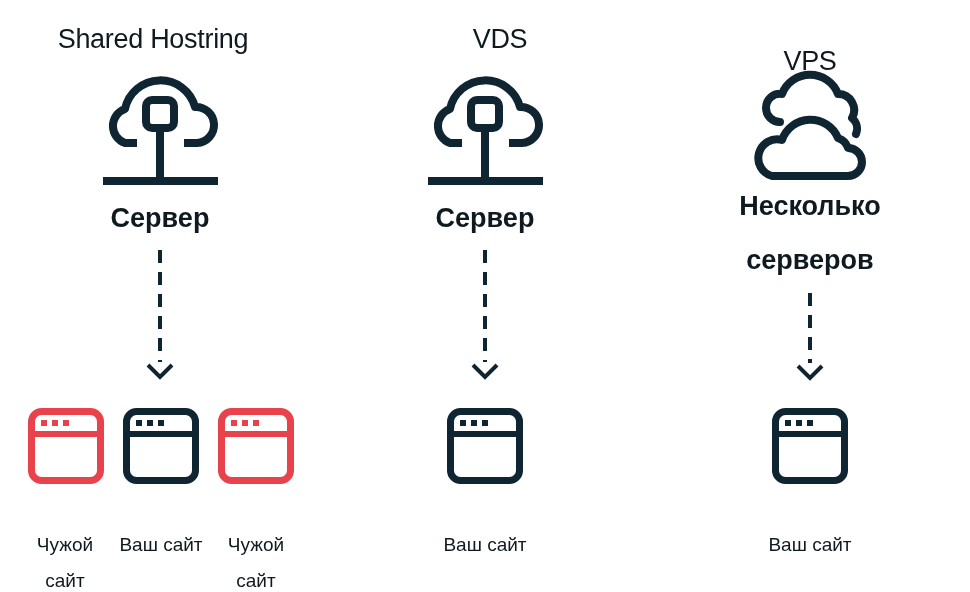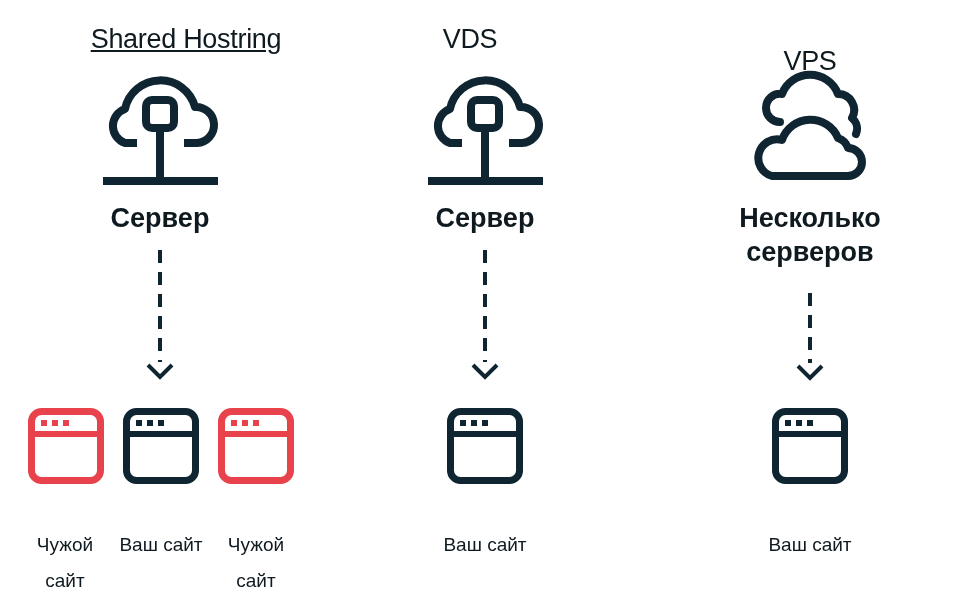--- a/index.html
+++ b/index.html
@@ -14,7 +14,7 @@
 </head>
 <body>
 
-<div class="abs title" style="left:36px;top:24px;text-decoration:underline;">Shared Hostring</div>
+<div class="abs title" style="left:3px;top:24px;">Shared Hostring</div>
 <svg style="left:103px;top:75px;" width="115" height="112" viewBox="0 0 115 112">
   <path d="M34 68 H22 A18 18 0 0 1 22 34 A36 36 0 0 1 92 32 A18 18 0 0 1 94 68 H81" fill="none" stroke="#0f2532" stroke-width="8" stroke-linejoin="round"></path>
   <rect x="43" y="25" width="28" height="28" rx="6" fill="none" stroke="#0f2532" stroke-width="8"></rect>

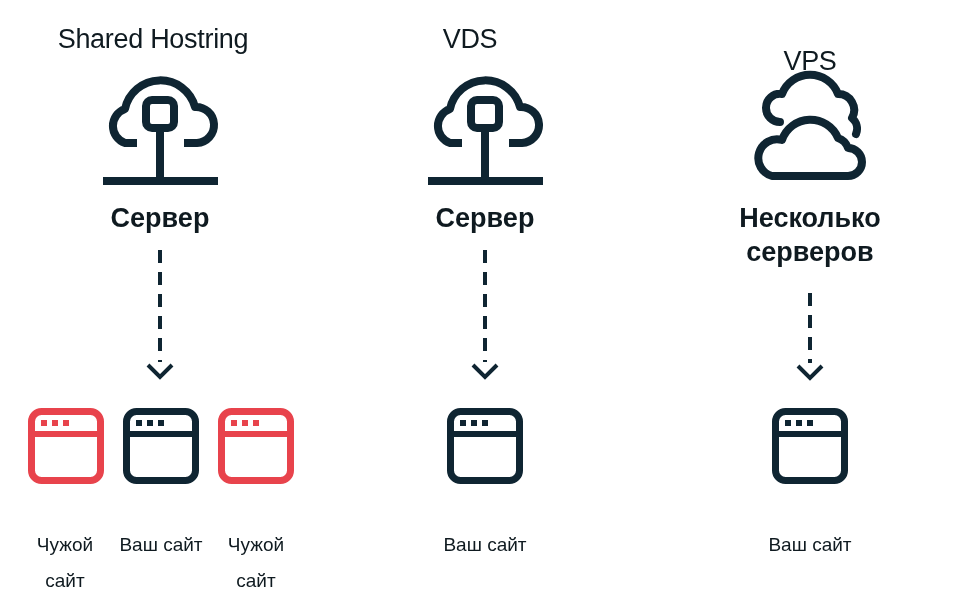--- a/index.html
+++ b/index.html
@@ -52,7 +52,7 @@
 <div class="abs site-label" style="left:106px;top:489px;width:110px;">Ваш сайт</div>
 <div class="abs site-label" style="left: 201px; top: 489px; width: 90px; margin-left: 10px;">Чужой сайт</div>
 
-<div class="abs title" style="left:320px;top:24px;">VDS</div>
+<div class="abs title" style="left:350px;top:24px;">VDS</div>
 <svg style="left:428px;top:75px;" width="115" height="112" viewBox="0 0 115 112">
   <path d="M34 68 H22 A18 18 0 0 1 22 34 A36 36 0 0 1 92 32 A18 18 0 0 1 94 68 H81" fill="none" stroke="#0f2532" stroke-width="8" stroke-linejoin="round"></path>
   <rect x="43" y="25" width="28" height="28" rx="6" fill="none" stroke="#0f2532" stroke-width="8"></rect>

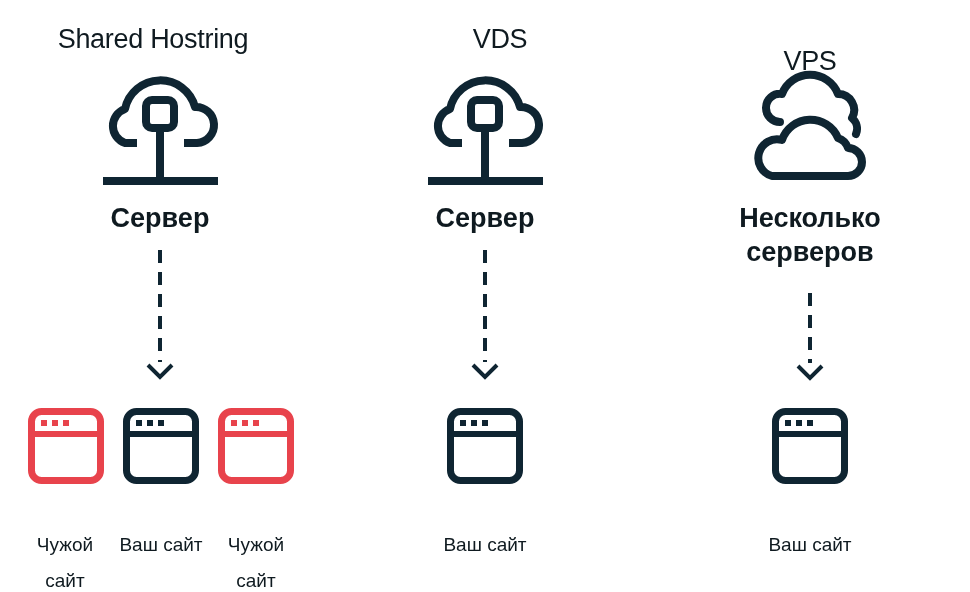--- a/index.html
+++ b/index.html
@@ -78,7 +78,7 @@
   <path d="M28 46 A14 14 0 0 1 14 32 A14 14 0 0 1 30 18 A30 30 0 0 1 86 18 A16 16 0 0 1 100 42 A14 14 0 0 1 104 58" fill="none" stroke="#0f2532" stroke-width="8" stroke-linejoin="round" stroke-linecap="round"></path>
   <path d="M20 100 H96 A14 14 0 0 0 96 72 A16 16 0 0 0 86 62 A30 30 0 0 0 30 64 A16 16 0 0 0 20 100 Z" fill="#ffffff" stroke="#0f2532" stroke-width="8" stroke-linejoin="round"></path>
 </svg>
-<div class="abs label" style="left:660px;top:198px;">Несколько</div>
+<div class="abs label" style="left:660px;top:186px;">Несколько</div>
 <div class="abs label" style="left:660px;top:232px;">серверов</div>
 <svg style="left:795px;top:293px;" width="30" height="90" viewBox="0 0 30 90">
   <line x1="15" y1="0" x2="15" y2="70" stroke="#0f2532" stroke-width="4" stroke-dasharray="13 9"></line>

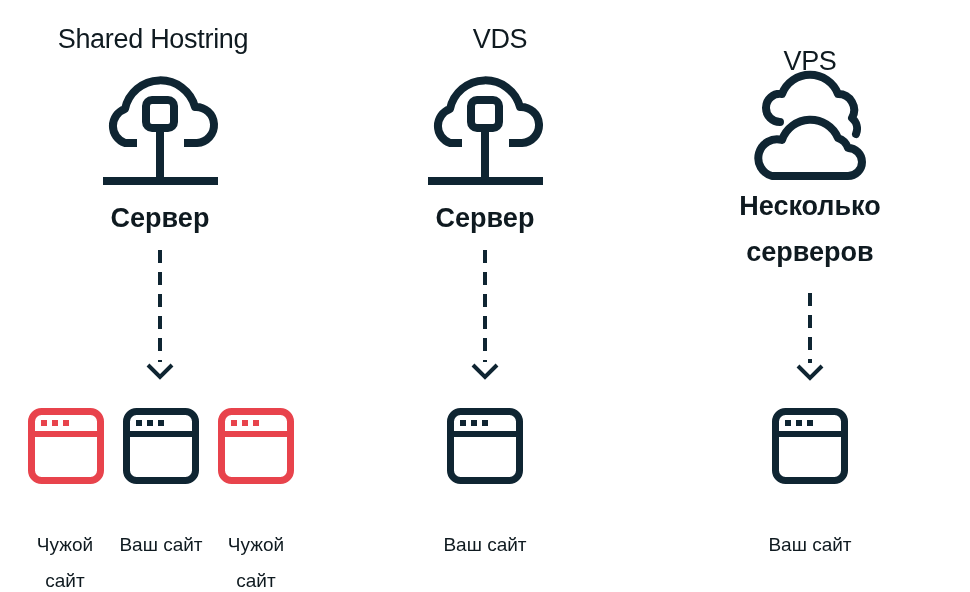--- a/index.html
+++ b/index.html
@@ -79,7 +79,7 @@
   <path d="M20 100 H96 A14 14 0 0 0 96 72 A16 16 0 0 0 86 62 A30 30 0 0 0 30 64 A16 16 0 0 0 20 100 Z" fill="#ffffff" stroke="#0f2532" stroke-width="8" stroke-linejoin="round"></path>
 </svg>
 <div class="abs label" style="left:660px;top:186px;">Несколько</div>
-<div class="abs label" style="left:660px;top:232px;">серверов</div>
+<div class="abs label" style="left:660px;top:240px;">серверов</div>
 <svg style="left:795px;top:293px;" width="30" height="90" viewBox="0 0 30 90">
   <line x1="15" y1="0" x2="15" y2="70" stroke="#0f2532" stroke-width="4" stroke-dasharray="13 9"></line>
   <polyline points="3,73 15,85 27,73" fill="none" stroke="#0f2532" stroke-width="4"></polyline>

